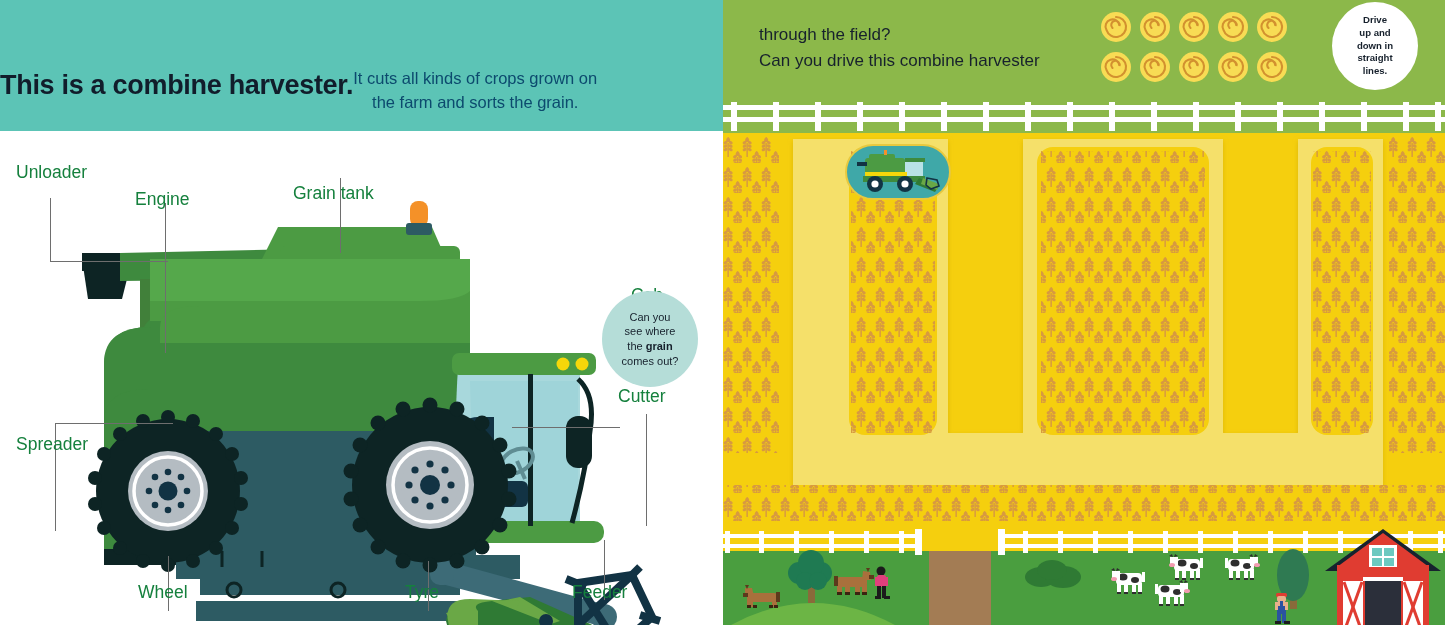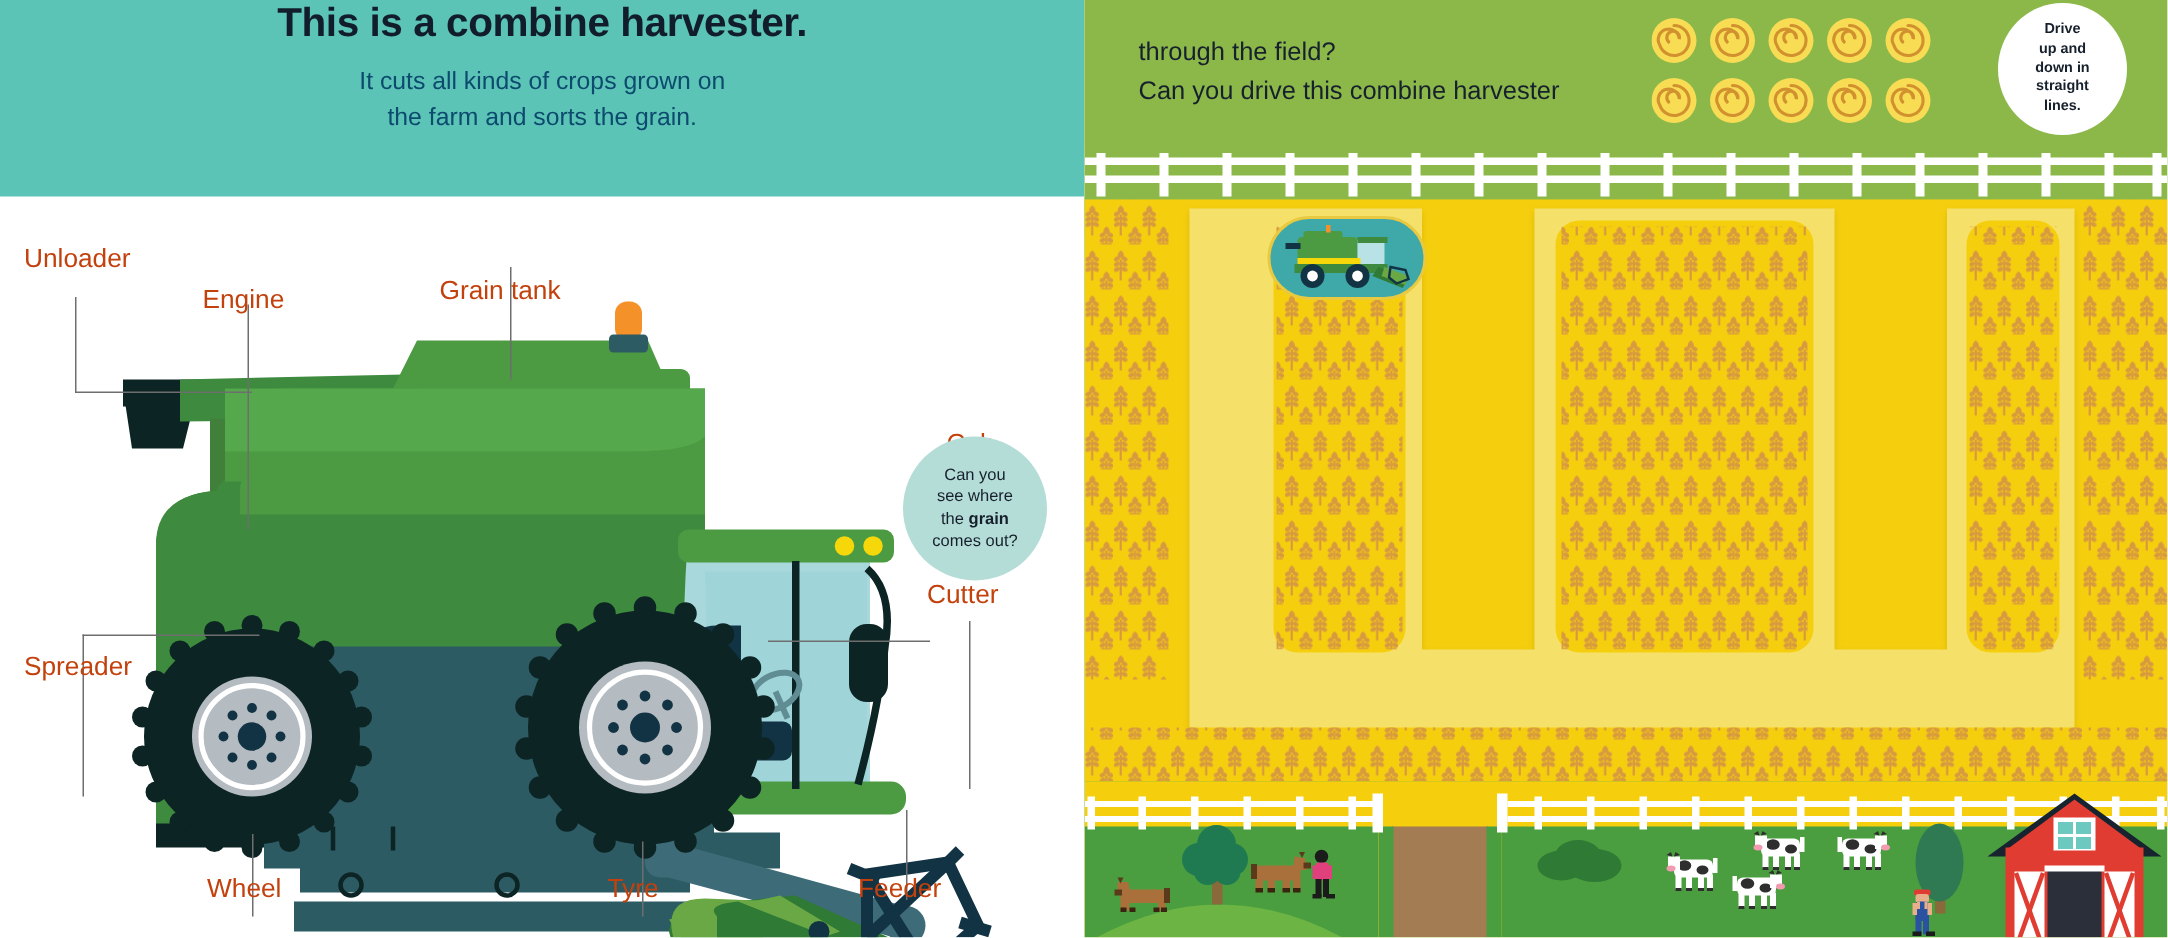--- a/index.html
+++ b/index.html
@@ -16,8 +16,8 @@
   .left-header {
     position:absolute; left:0; top:0; width:723px; height:156px;
     background:#5cc4b6;
-    display:flex; flex-direction:column; align-items:center; justify-content:flex-start;
-    padding-top:0;
+    display:flex; align-items:center; justify-content:flex-start;
+    padding-top:14px;
   }
   .left-title {
     font-size:27px; font-weight:bold; color:#111d2b; letter-spacing:-0.3px;

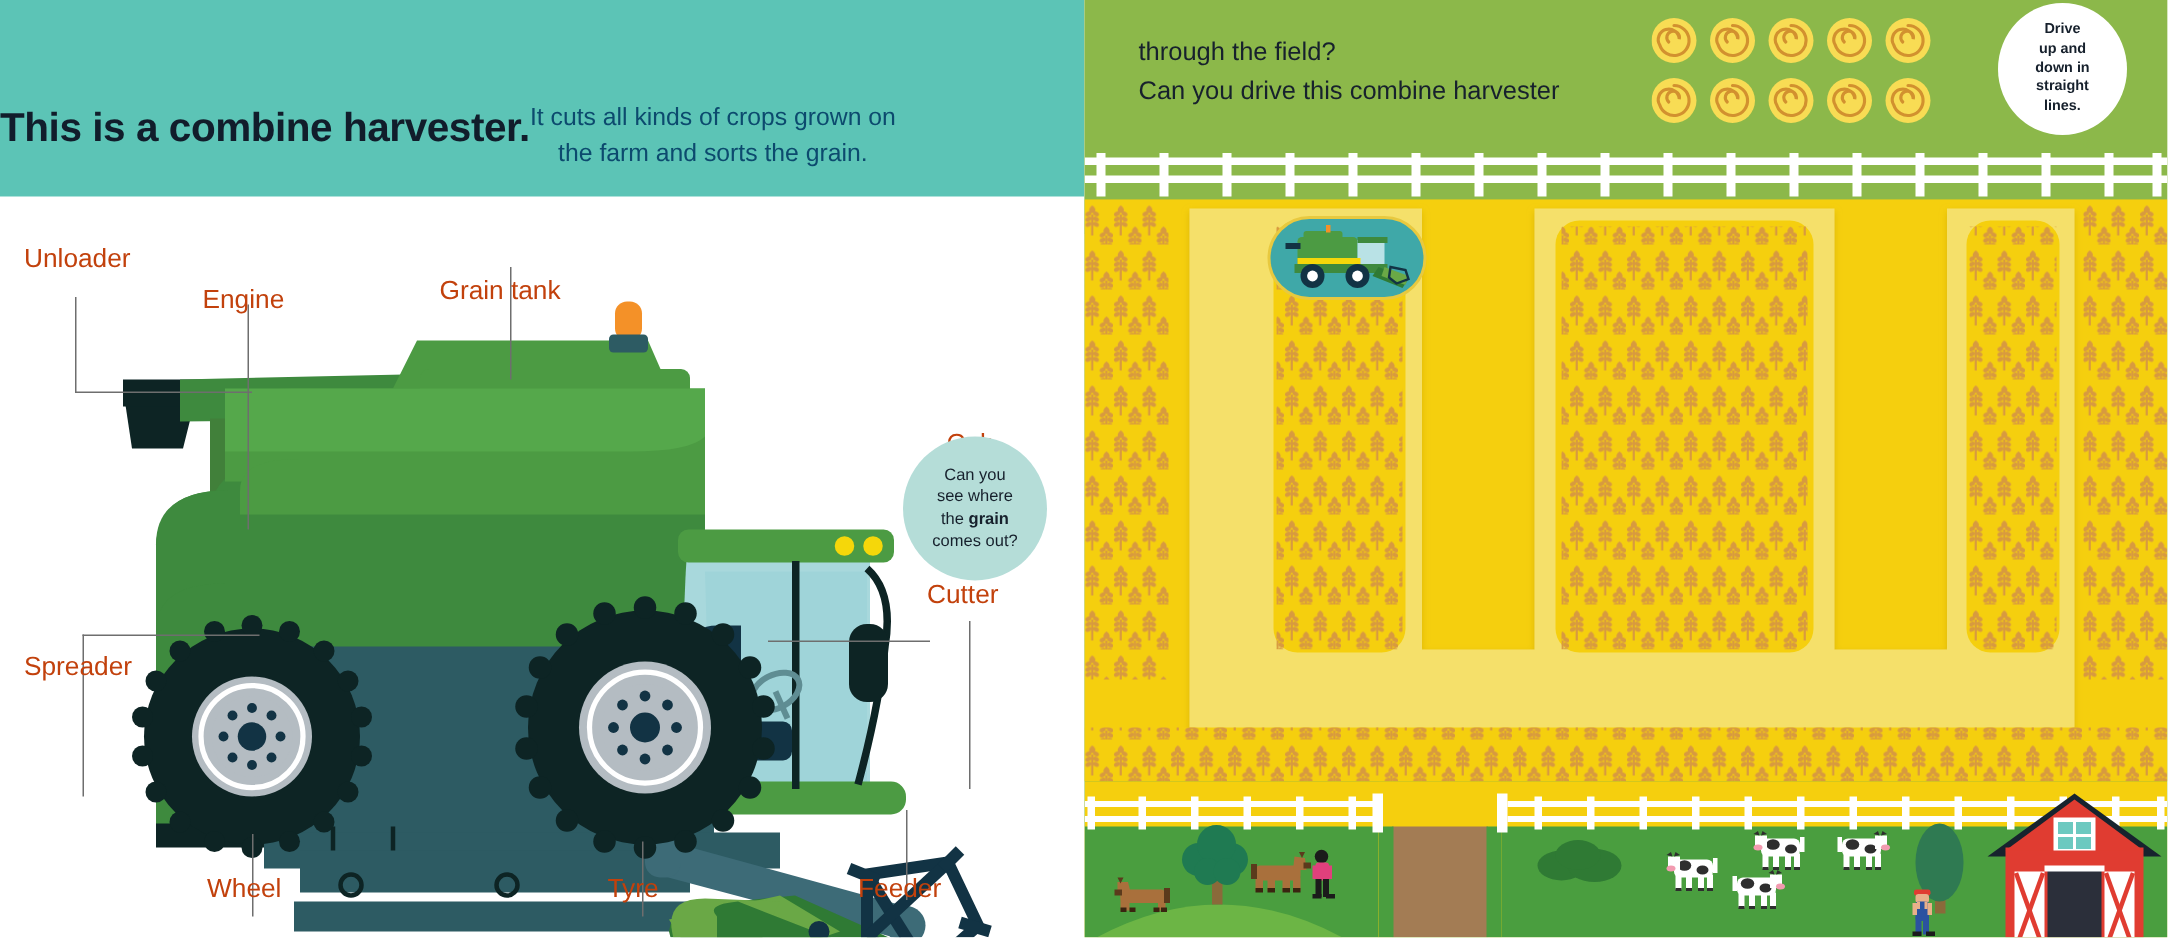--- a/index.html
+++ b/index.html
@@ -27,7 +27,7 @@
   }
 
   .diagram { position:absolute; left:0; top:131px; width:723px; height:494px; background:#fff; }
-  .dlabel { position:absolute; font-size:17.5px; color:#c2410c; white-space:nowrap; }
+  .dlabel { position:absolute; font-size:17.5px; color:#15803d; white-space:nowrap; }
   .leader { position:absolute; background:#6e6e6e; }
   .leader.h { height:1.3px; }
   .leader.v { width:1.3px; }

